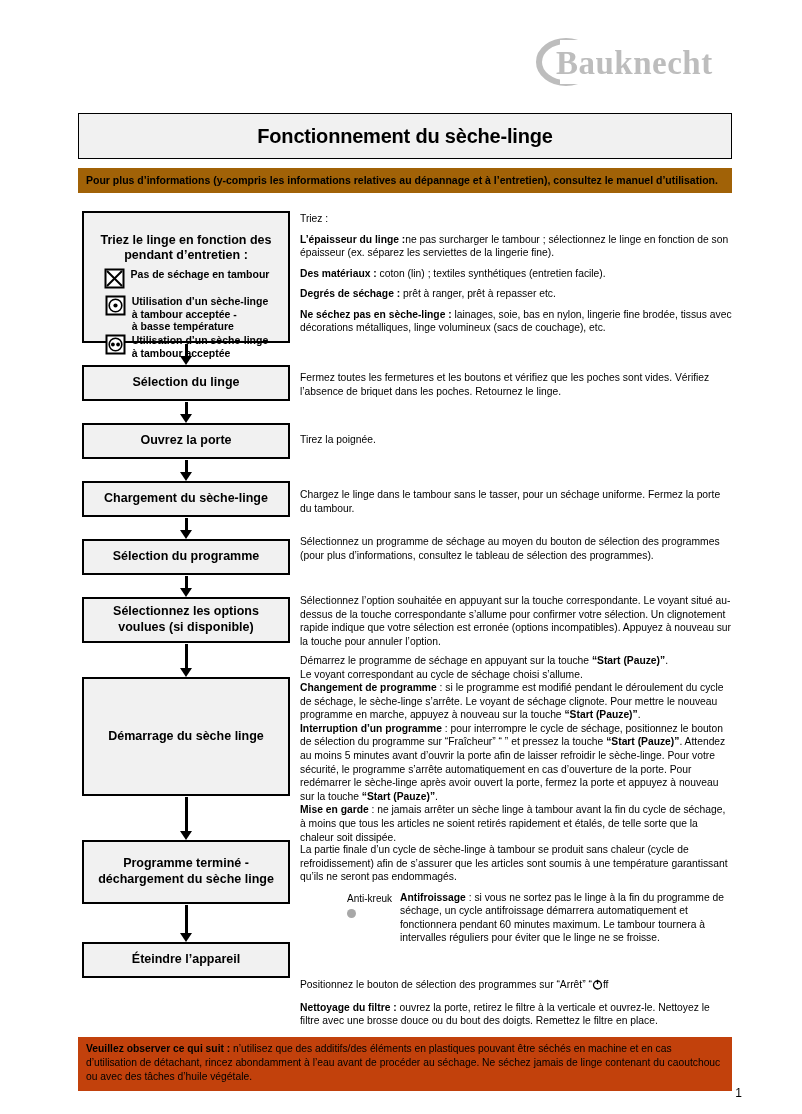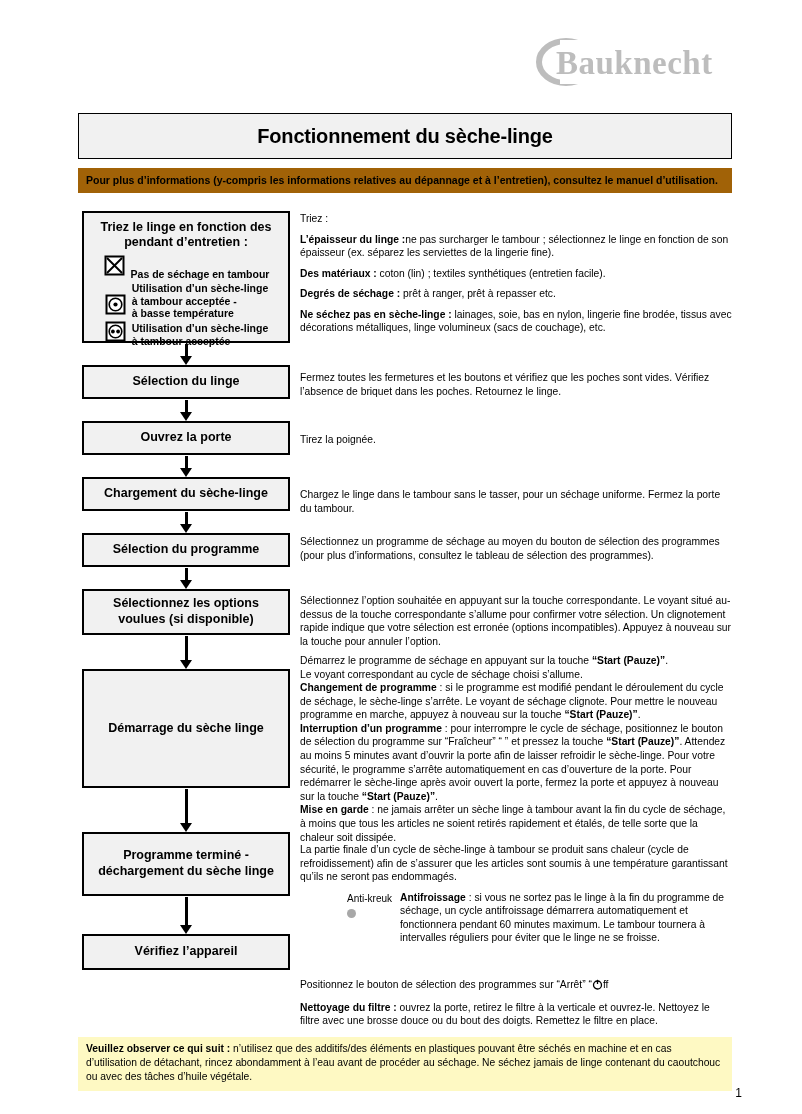--- a/index.html
+++ b/index.html
@@ -85,7 +85,7 @@
     font-size: 12.5px;
     font-weight: bold;
     line-height: 1.25;
-    padding: 3px 4px;
+    padding: 16px 4px;
     position: relative;
   }
   .flow-box .bl { display: block; }

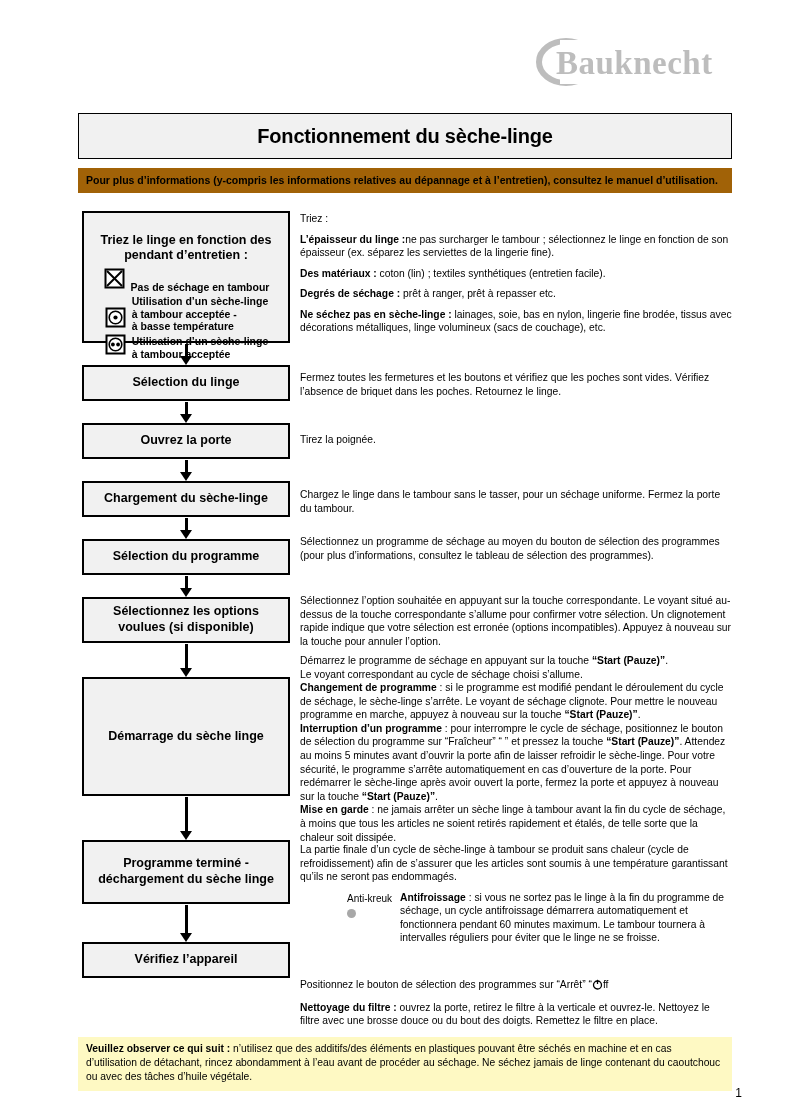--- a/index.html
+++ b/index.html
@@ -119,7 +119,7 @@
   }
   .care-row {
     display: flex;
-    align-items: flex-end;
+    align-items: flex-start;
     gap: 6px;
     padding: 1px 3px 1px 4px;
   }

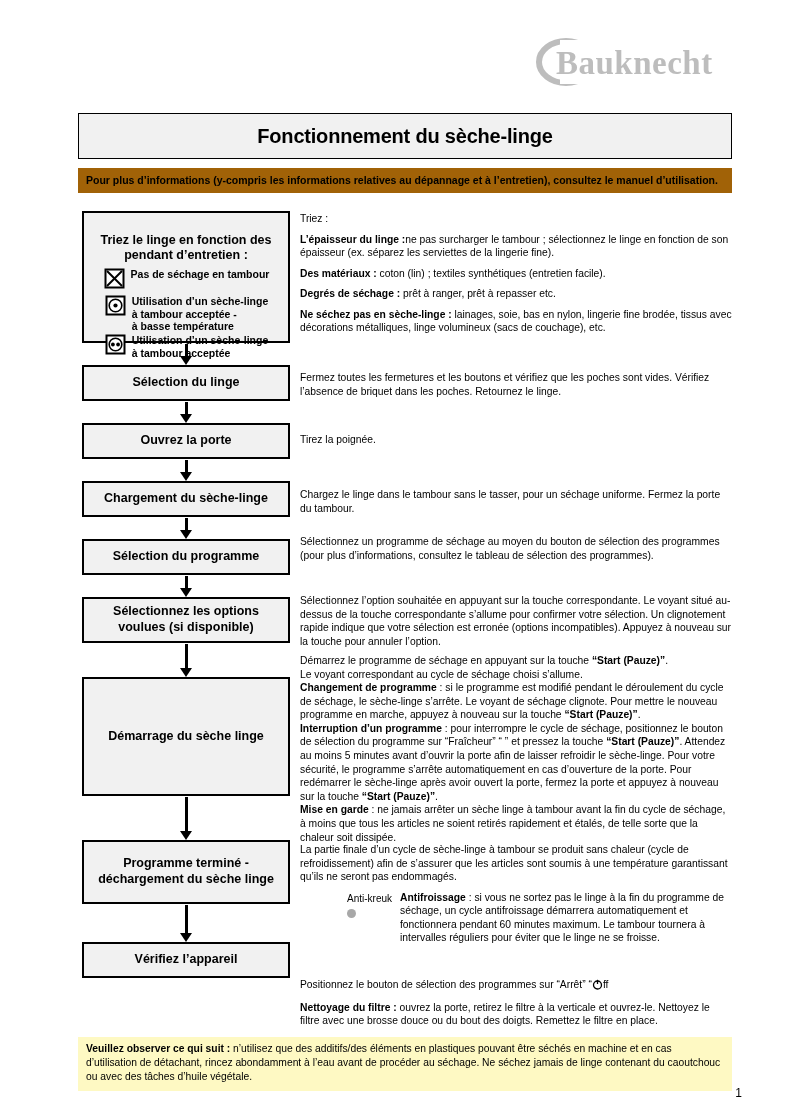--- a/index.html
+++ b/index.html
@@ -348,7 +348,7 @@
     </div>
 
     <div class="flow-box" style="height:36px;">
-      <span class="bl">Vérifiez l’appareil</span>
+      <span class="bl">Éteindre l’appareil</span>
     </div>
   </div>
 

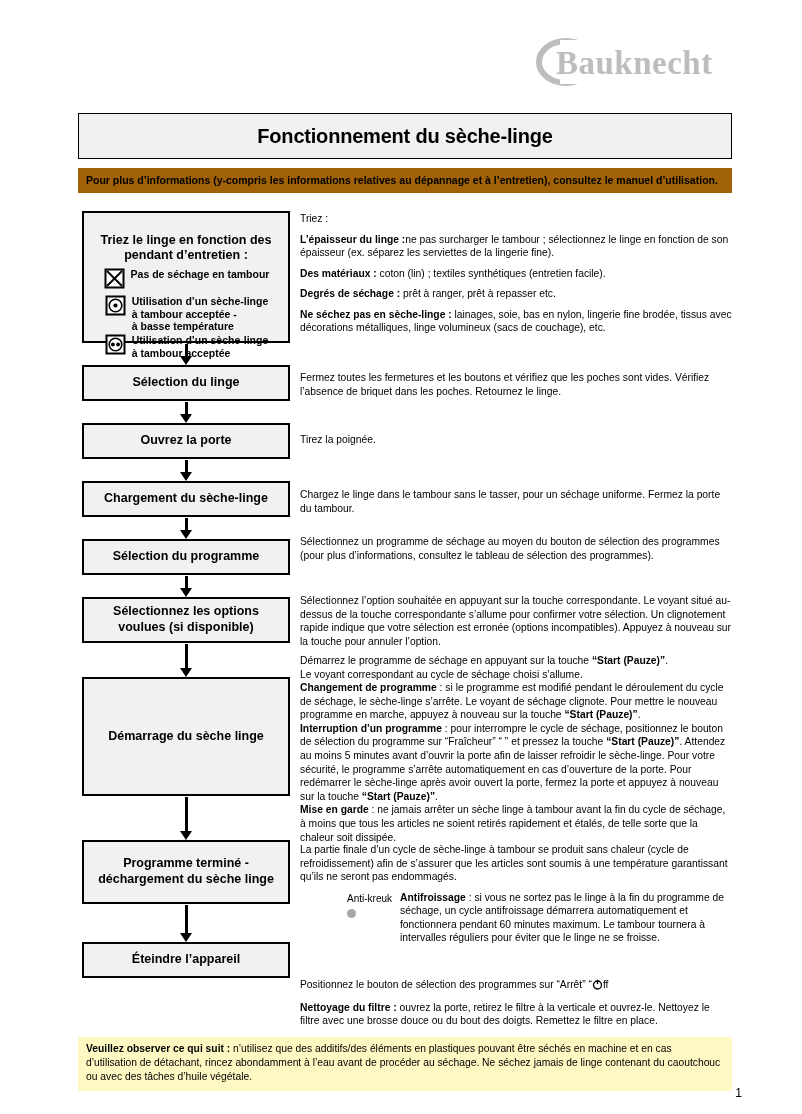--- a/index.html
+++ b/index.html
@@ -181,7 +181,7 @@
     left: 78px;
     top: 1037px;
     width: 654px;
-    background: #fef9c3;
+    background: #c2410c;
     padding: 5px 8px 7px 8px;
     box-sizing: border-box;
     font-size: 10.3px;

